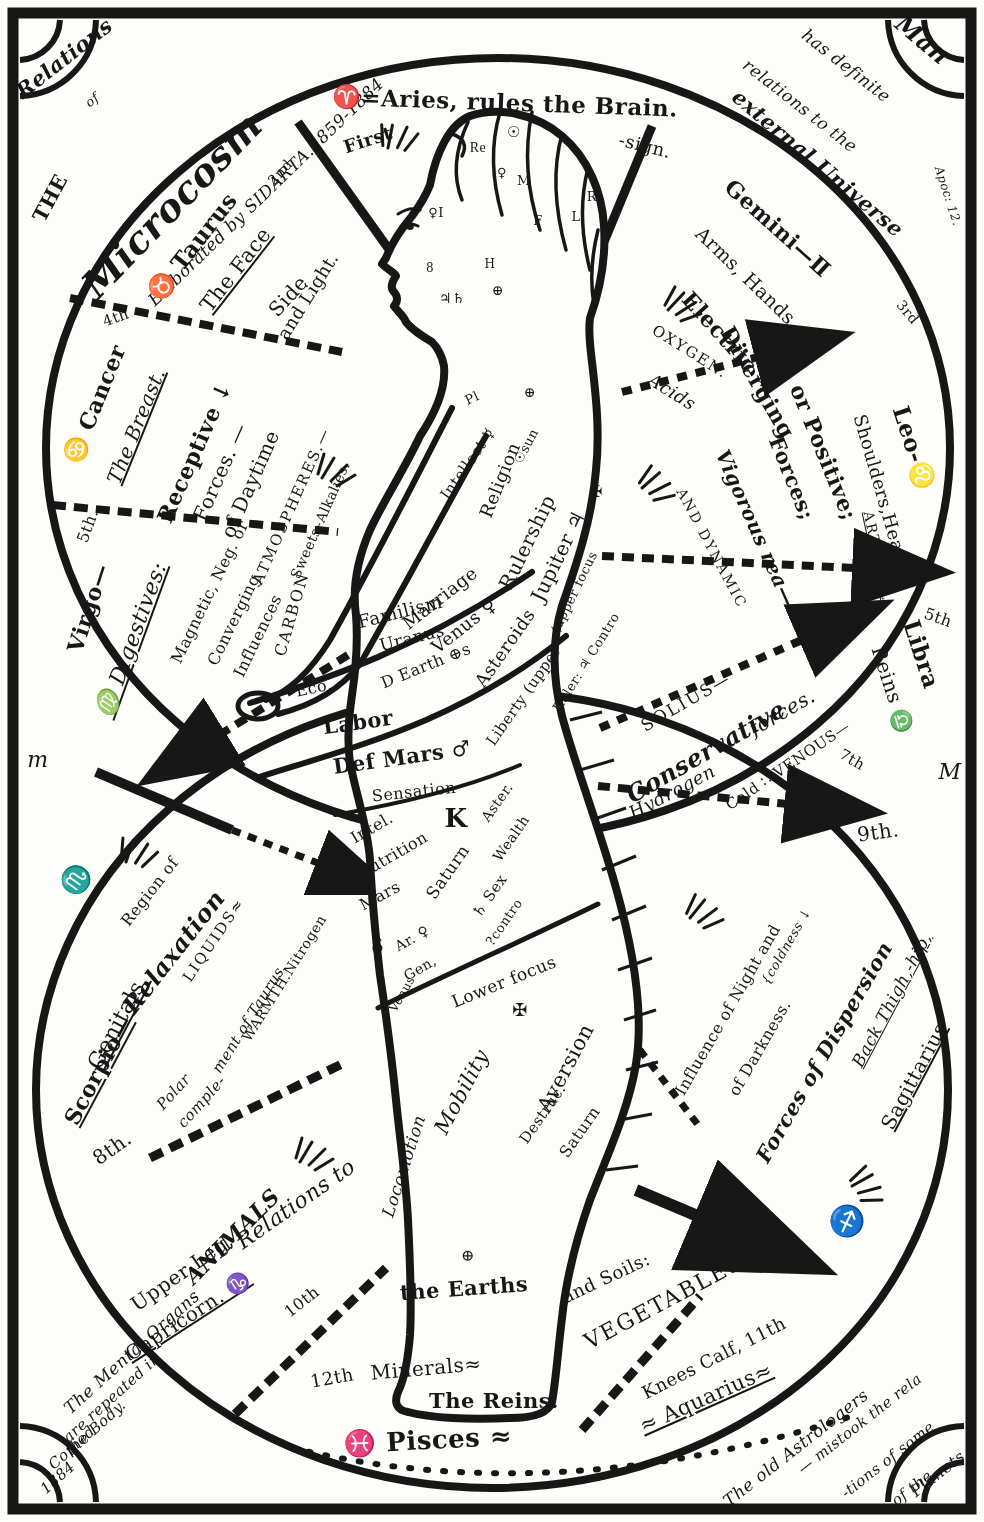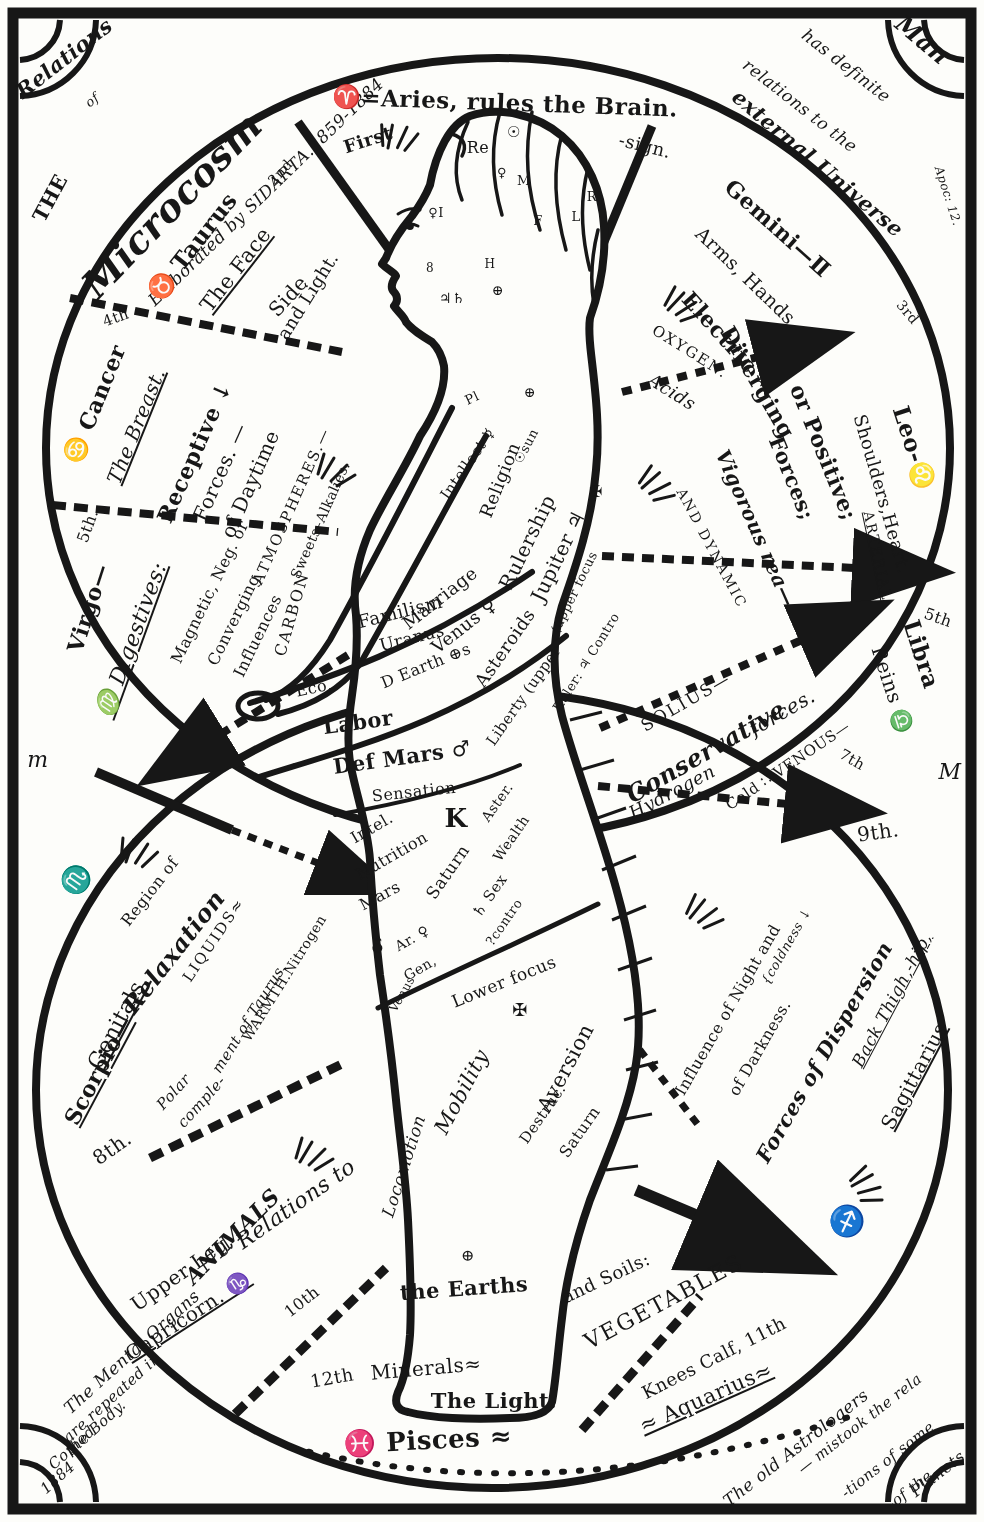--- a/index.html
+++ b/index.html
@@ -288,7 +288,7 @@
       <div class="lbl i" style="left: 888px; top: 1460px; font-size: 15px; transform: translate(-50%, -50%) rotate(-38deg);">-tions of some</div>
       <div class="lbl i" style="left: 910px; top: 1490px; font-size: 15px; transform: translate(-50%, -50%) rotate(-38deg);">-of the</div>
       <div class="lbl i" style="left: 938px; top: 1474px; font-size: 16px; transform: translate(-50%, -50%) rotate(-38deg);">Planets</div>
-      <div class="lbl" style="left: 478px; top: 148px; font-size: 16px; transform: translate(-50%, -50%) rotate(0deg);">Re</div>
+      <div class="lbl" style="left: 478px; top: 148px; font-size: 14px; transform: translate(-50%, -50%) rotate(0deg); font-family: Liberation Serif, serif;">Re</div>
       <div class="lbl" style="left: 514px; top: 132px; font-size: 15px; transform: translate(-50%, -50%) rotate(0deg);">☉</div>
       <div class="lbl" style="left: 502px; top: 172px; font-size: 13px; transform: translate(-50%, -50%) rotate(0deg);">♀</div>
       <div class="lbl" style="left: 524px; top: 180px; font-size: 13px; transform: translate(-50%, -50%) rotate(0deg);">M</div>

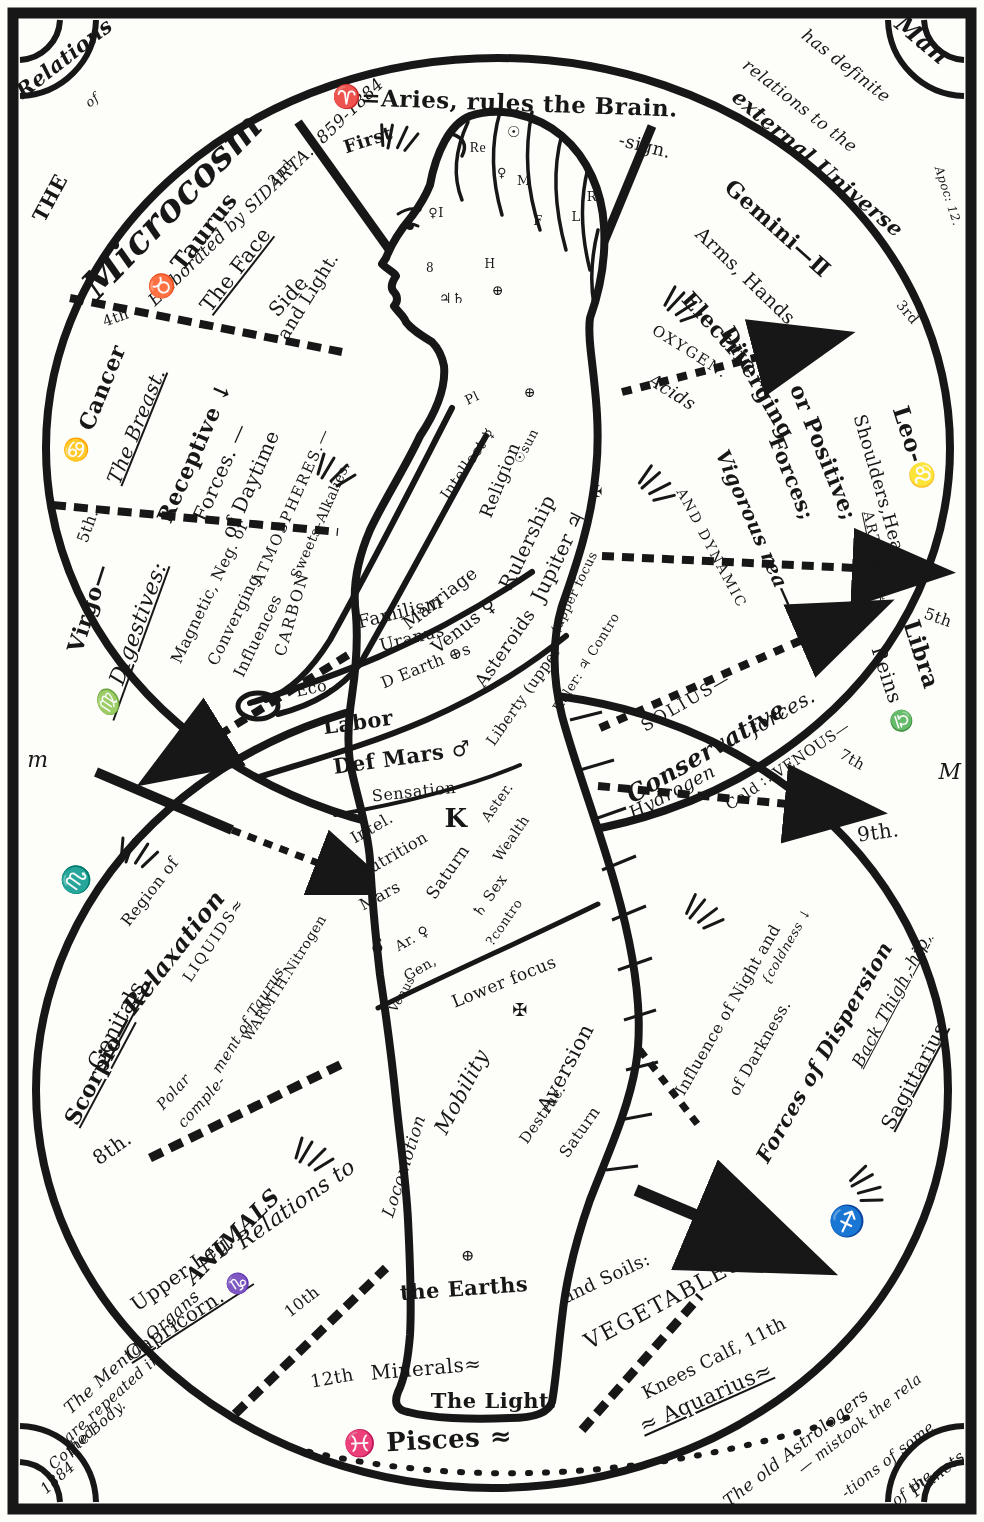--- a/index.html
+++ b/index.html
@@ -281,7 +281,7 @@
       <div class="lbl u" style="left: 706px; top: 1398px; font-size: 21px; transform: translate(-50%, -50%) rotate(-24deg);">≈ Aquarius≈</div>
       <div class="lbl" style="left: 426px; top: 1368px; font-size: 20px; transform: translate(-50%, -50%) rotate(-5deg);">Minerals≈</div>
       <div class="lbl" style="left: 332px; top: 1378px; font-size: 18px; transform: translate(-50%, -50%) rotate(-10deg);">12th</div>
-      <div class="lbl b" style="left: 494px; top: 1400px; font-size: 21px; transform: translate(-50%, -50%) rotate(0deg);">The Light.</div>
+      <div class="lbl b" style="left: 494px; top: 1400px; font-size: 21px; transform: translate(-50%, -50%) rotate(0deg);">The Reins.</div>
       <div class="lbl b" style="left: 428px; top: 1440px; font-size: 26px; transform: translate(-50%, -50%) rotate(-3deg);">♓ Pisces ≈</div>
       <div class="lbl i" style="left: 796px; top: 1448px; font-size: 17px; transform: translate(-50%, -50%) rotate(-38deg);">The old Astrologers</div>
       <div class="lbl i" style="left: 860px; top: 1424px; font-size: 15px; transform: translate(-50%, -50%) rotate(-38deg);">— mistook the rela</div>

